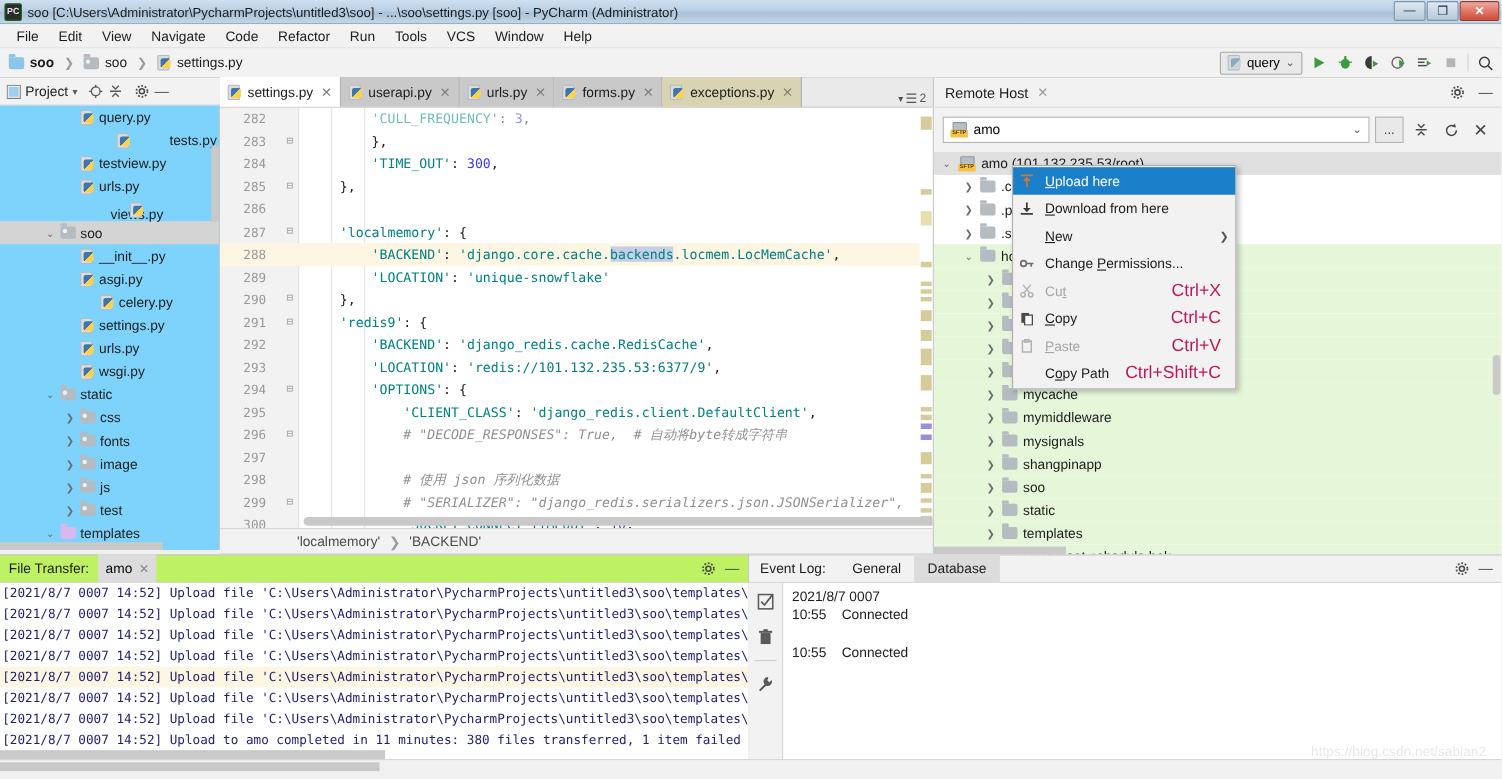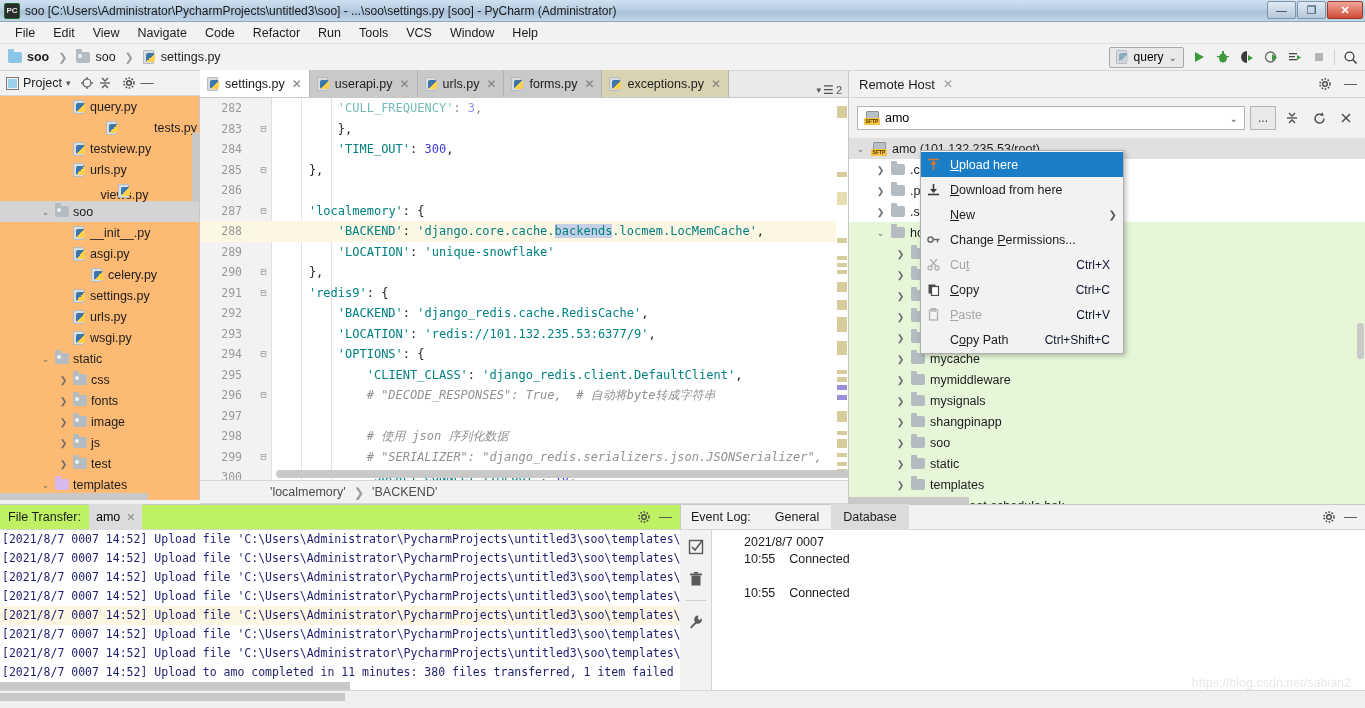--- a/index.html
+++ b/index.html
@@ -81,7 +81,7 @@
   .proj-title { font-size: 12.5px; color: #1c1c1c; }
   .proj-panel {
     position: absolute; top: 96px; left: 0; width: 200px; height: 404px;
-    background: #fdba74; border-right: 1px solid #c8c8c8; overflow: hidden;
+    background: #7dd3fc; border-right: 1px solid #c8c8c8; overflow: hidden;
   }
   .tree-row {
     height: 21px; display: flex; align-items: center; gap: 4px;

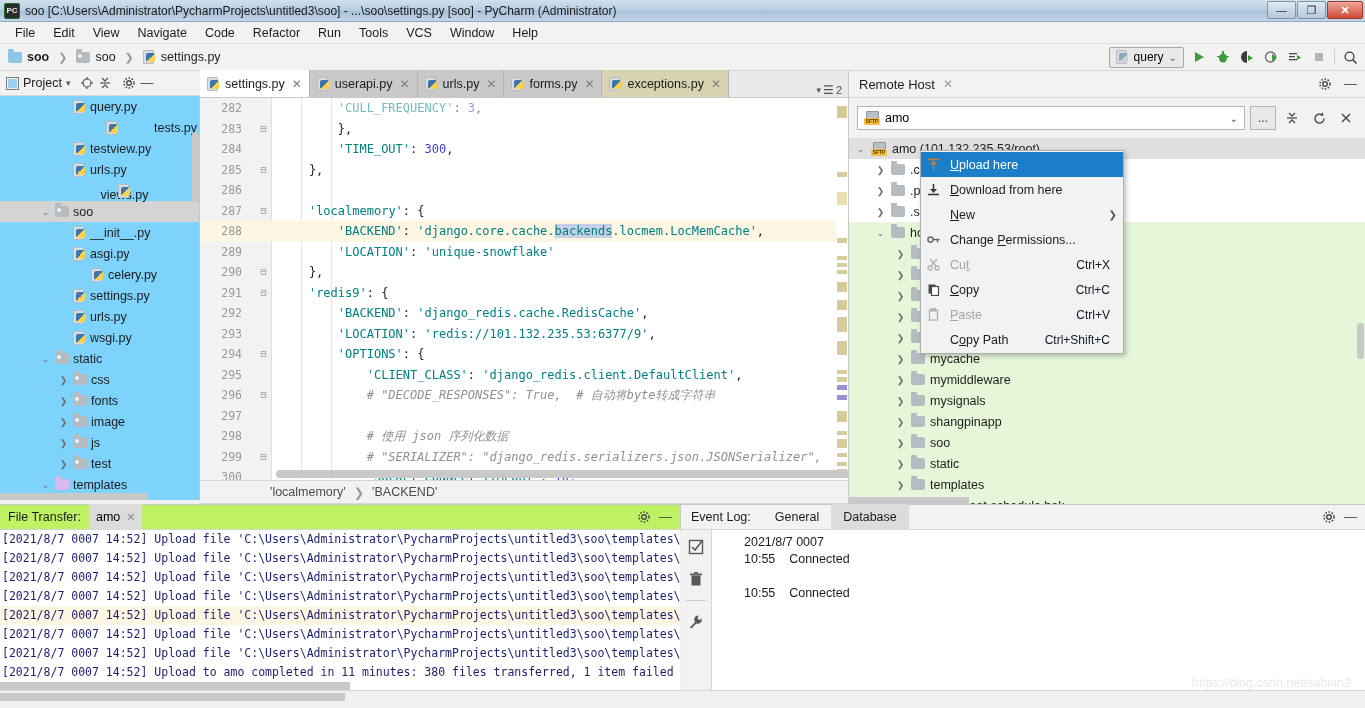--- a/index.html
+++ b/index.html
@@ -208,7 +208,7 @@
   .ctx-item.disabled { color: #a5a5a5; }
   .ctx-ic { width: 16px; text-align:center; font-size:12px; }
   .ctx-label { flex: 1; }
-  .ctx-shortcut { color: #0f172a; font-size: 12px; }
+  .ctx-shortcut { color: #be185d; font-size: 16px; }
   .ctx-item.sel .ctx-shortcut { color: #dbeaf7; }
   .ctx-arrow { color: #555; font-size: 10px; }
   .und { text-decoration: underline; }

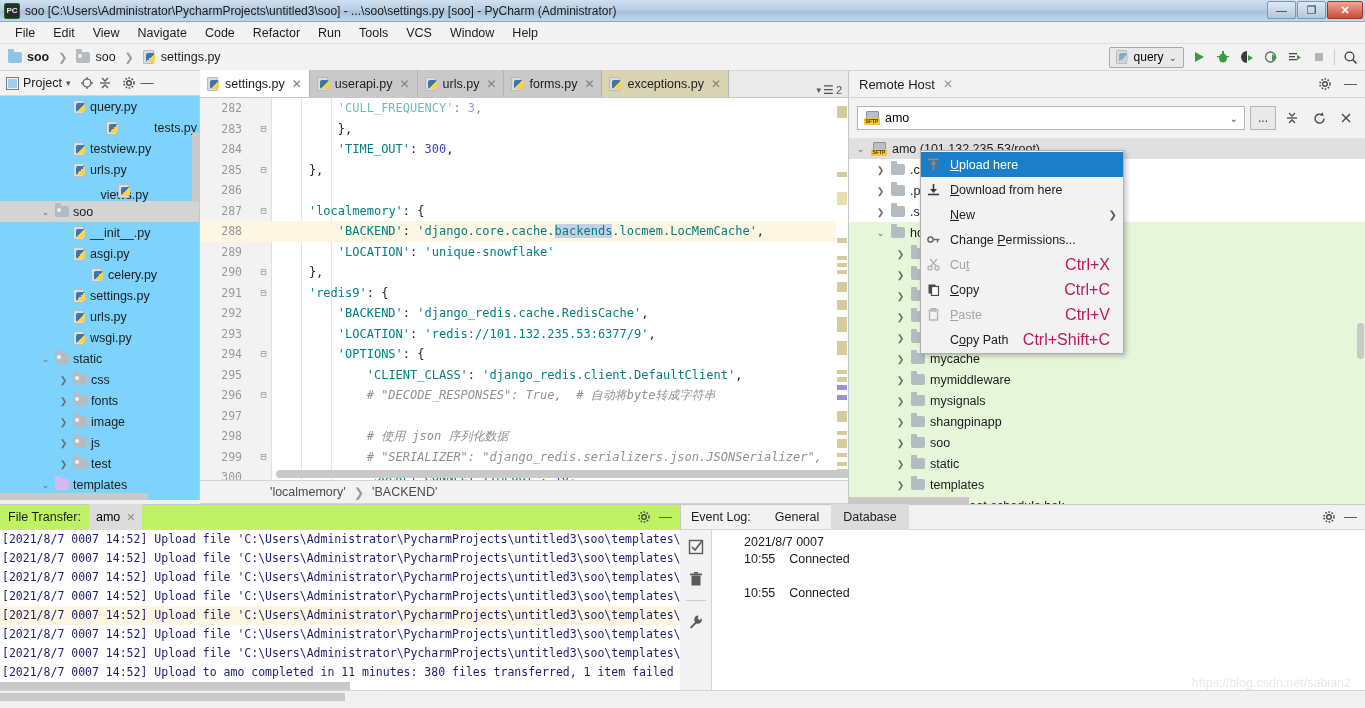--- a/index.html
+++ b/index.html
@@ -253,7 +253,7 @@
     position: absolute; top: 530px; left: 711px; width: 654px; height: 160px;
     background: #fff; border-left: 1px solid #d6d6d6; padding: 4px 0 0 8px;
   }
-  .el-entry { font-size: 12.5px; color: #1c1c1c; line-height: 17px; white-space: pre; margin-left: 24px; }
+  .el-entry { font-size: 12.5px; color: #1c1c1c; line-height: 17px; white-space: pre; }
 
   
   .statusbar {

